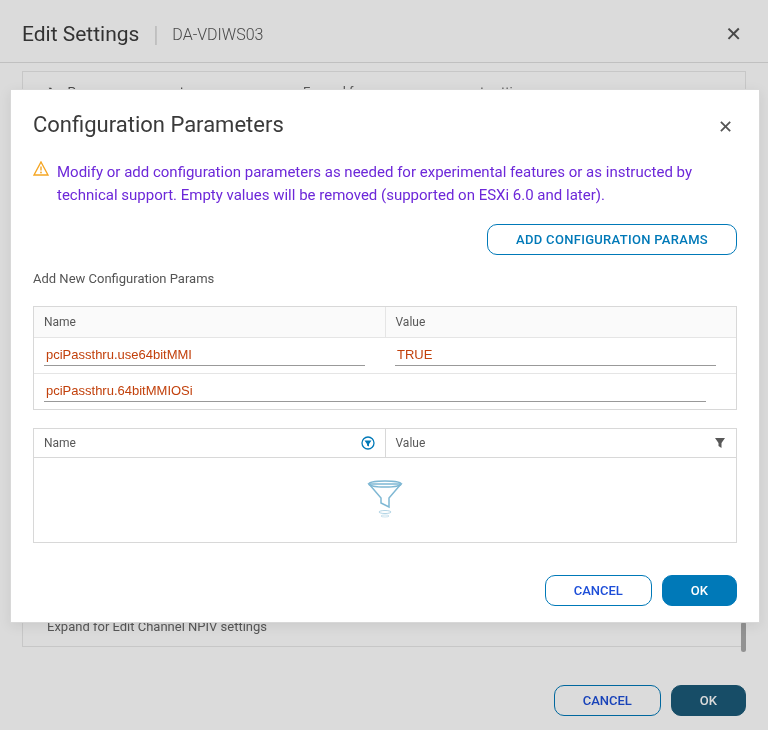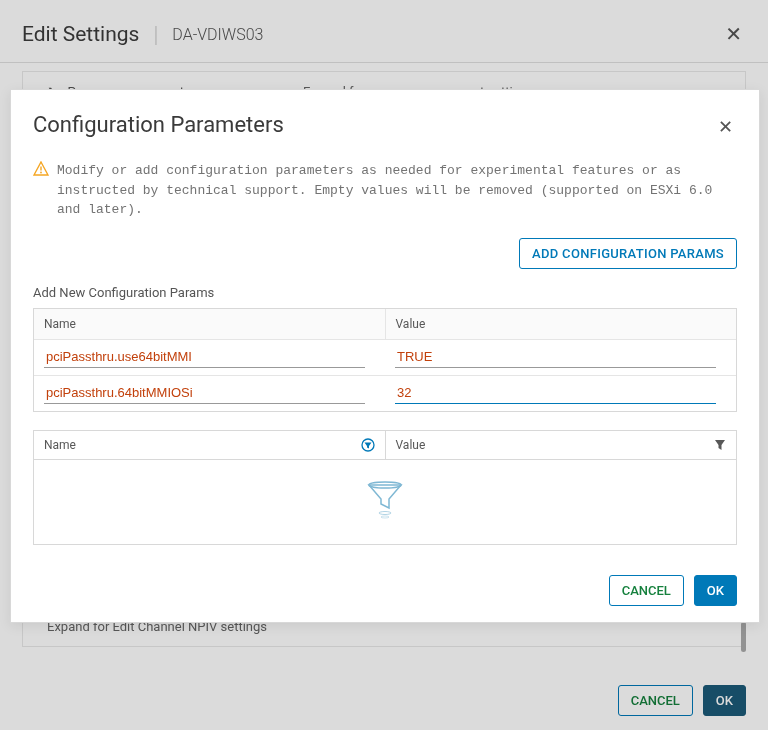--- a/index.html
+++ b/index.html
@@ -143,10 +143,9 @@
     .warning {
       display: flex;
       margin-bottom: 18px;
-      color: #737373;
-      font-size: 13px;
+      color: #6d28d9;
+      font-size: 15px;
       line-height: 1.5;
-      font-family: Liberation Mono, monospace;
     }
     .warning-icon {
       margin-right: 8px;

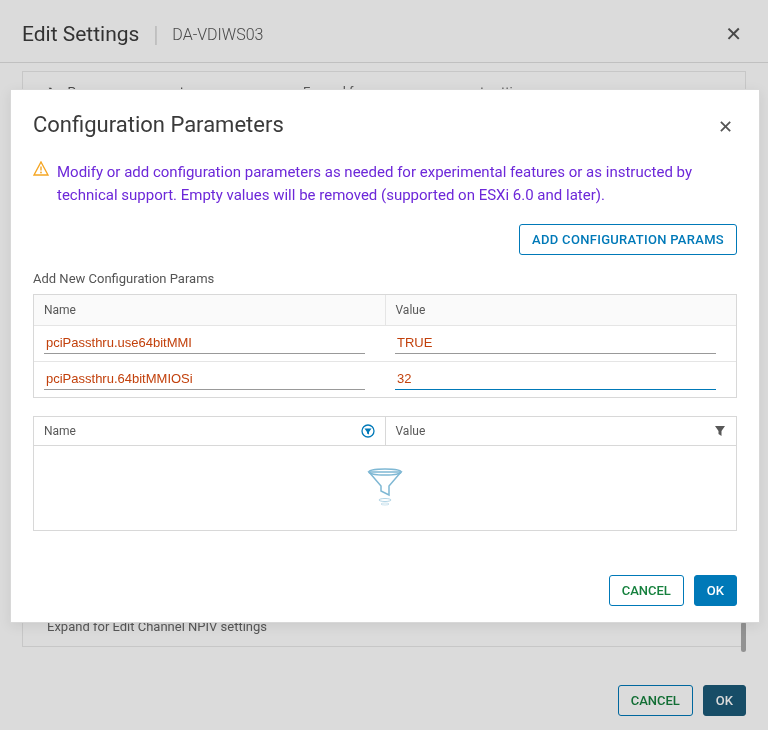--- a/index.html
+++ b/index.html
@@ -162,9 +162,9 @@
       display: inline-flex;
       align-items: center;
       justify-content: center;
-      padding: 7px 12px;
-      font-size: 13px;
-      border-radius: 3px;
+      padding: 7px 28px;
+      font-size: 13px;
+      border-radius: 10px;
       cursor: pointer;
       border: 1px solid;
       font-weight: 500;

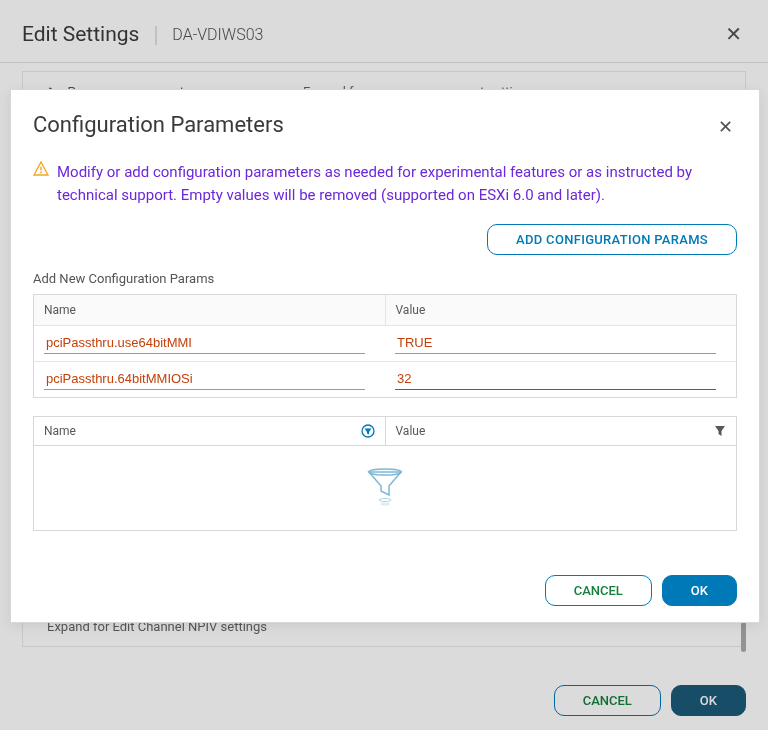--- a/index.html
+++ b/index.html
@@ -193,7 +193,7 @@
     .section-label {
       font-size: 13px;
       color: #555;
-      margin-bottom: 8px;
+      margin-bottom: 20px;
     }
     
     .params-table {

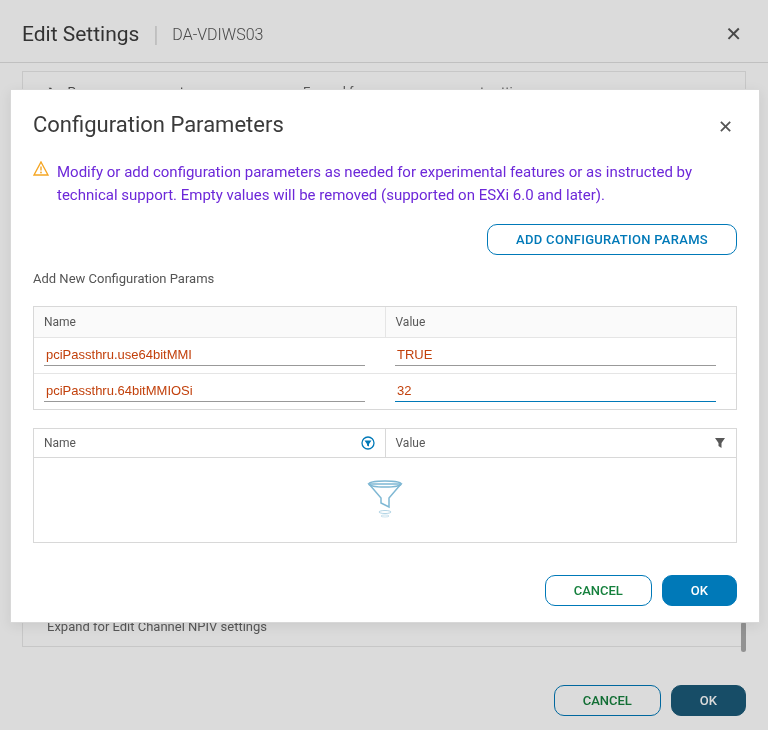--- a/index.html
+++ b/index.html
@@ -351,9 +351,6 @@
         <div class="params-cell">
           <input class="param-input" value="pciPassthru.64bitMMIOSi" style="">
         </div>
-        <div class="params-cell">
-          <input class="param-input active" value="32" style="">
-        </div>
       </div>
     </div>
 

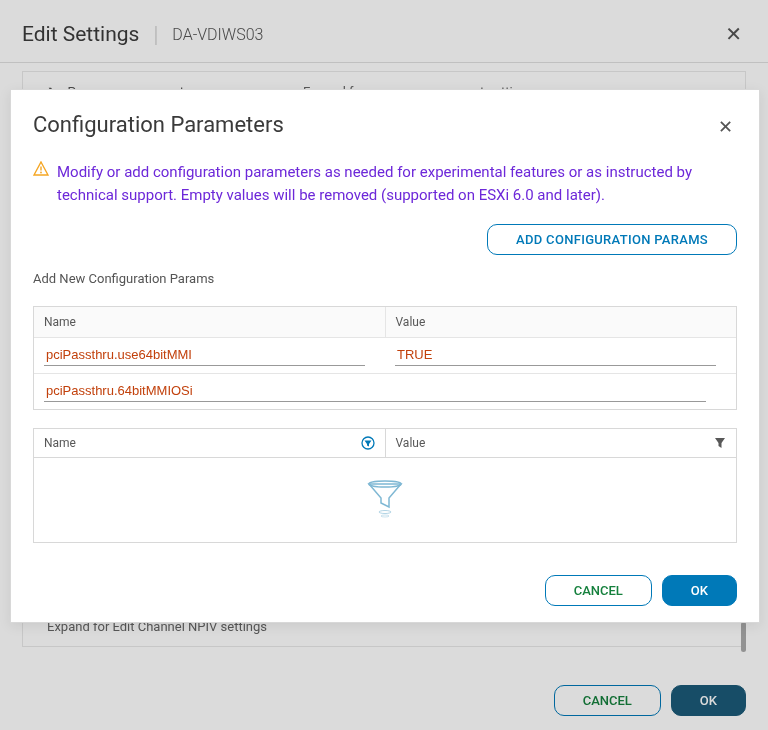--- a/index.html
+++ b/index.html
@@ -178,7 +178,7 @@
     .btn-secondary {
       background: #fff;
       border-color: #0079b8;
-      color: #15803d;
+      color: #1d4ed8;
     }
     .btn-primary {
       background: #0079b8;

